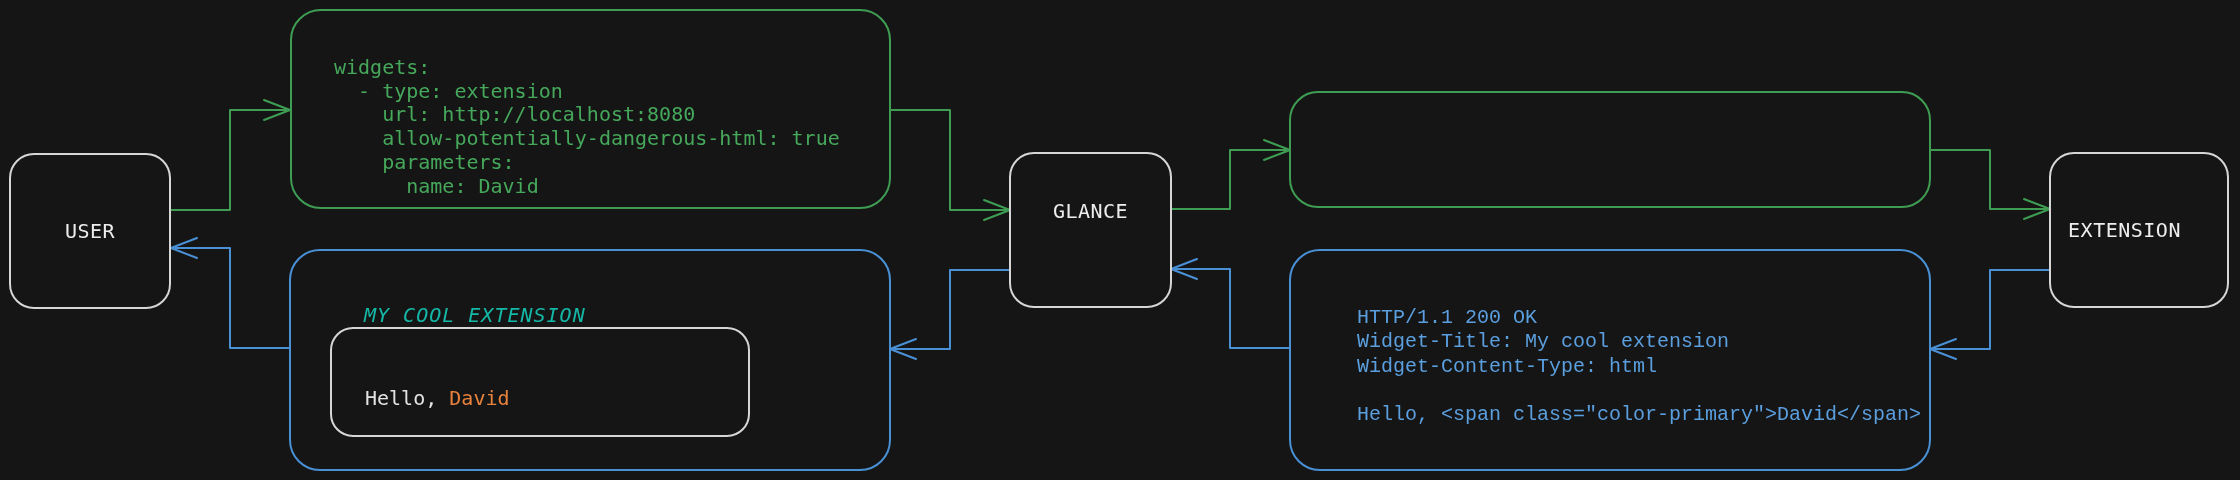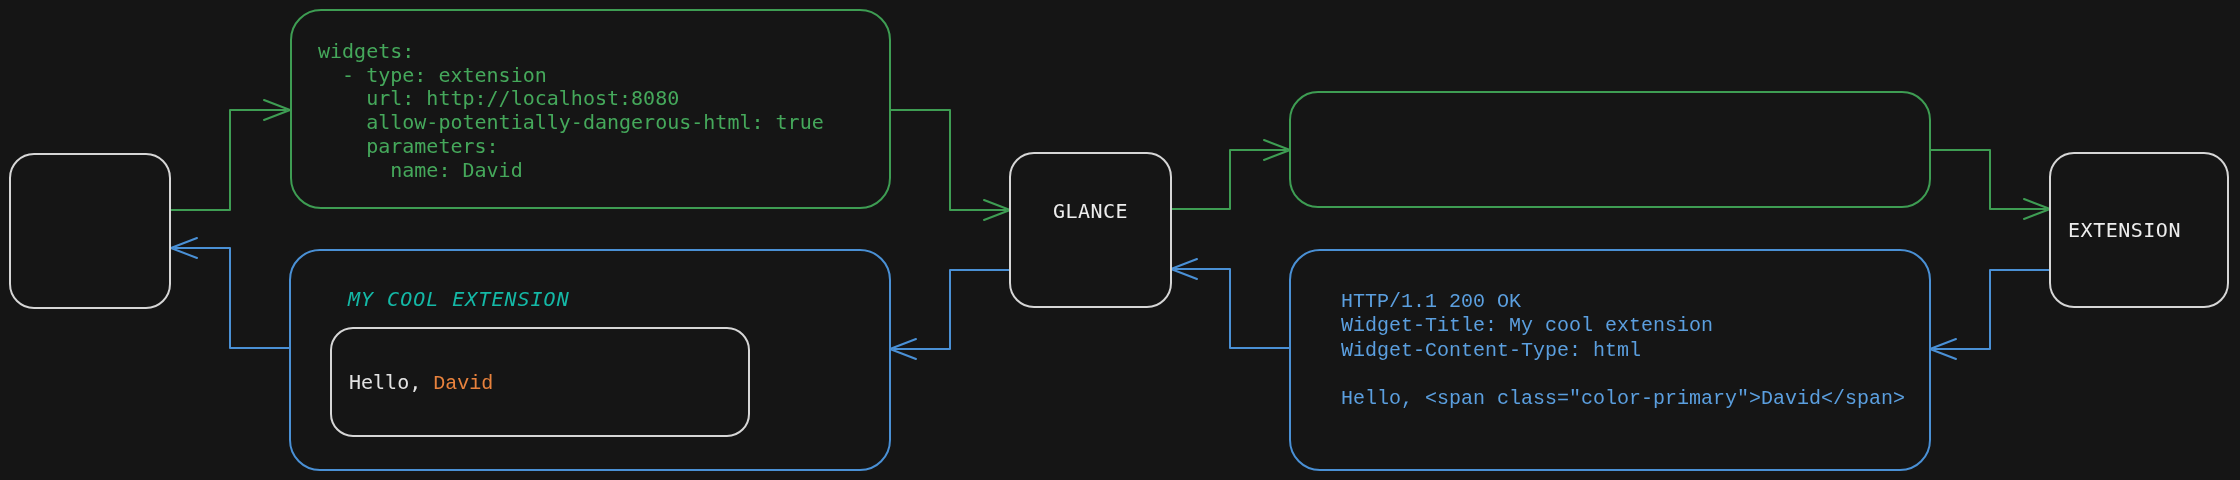--- a/index.html
+++ b/index.html
@@ -21,7 +21,7 @@
   .ln-g{stroke:#3E9D53;}
   .ln-b{stroke:#4A90D5;}
   
-  .txt{position:absolute;margin:0;white-space:pre;font-family:"DejaVu Sans Mono", monospace;}
+  .txt{position:absolute;margin:16px;white-space:pre;font-family:"DejaVu Sans Mono", monospace;}
   .node-label{
     position:absolute;display:flex;align-items:center;justify-content:center;
     color:#EDEDED;font-size:20px;letter-spacing:0.5px;

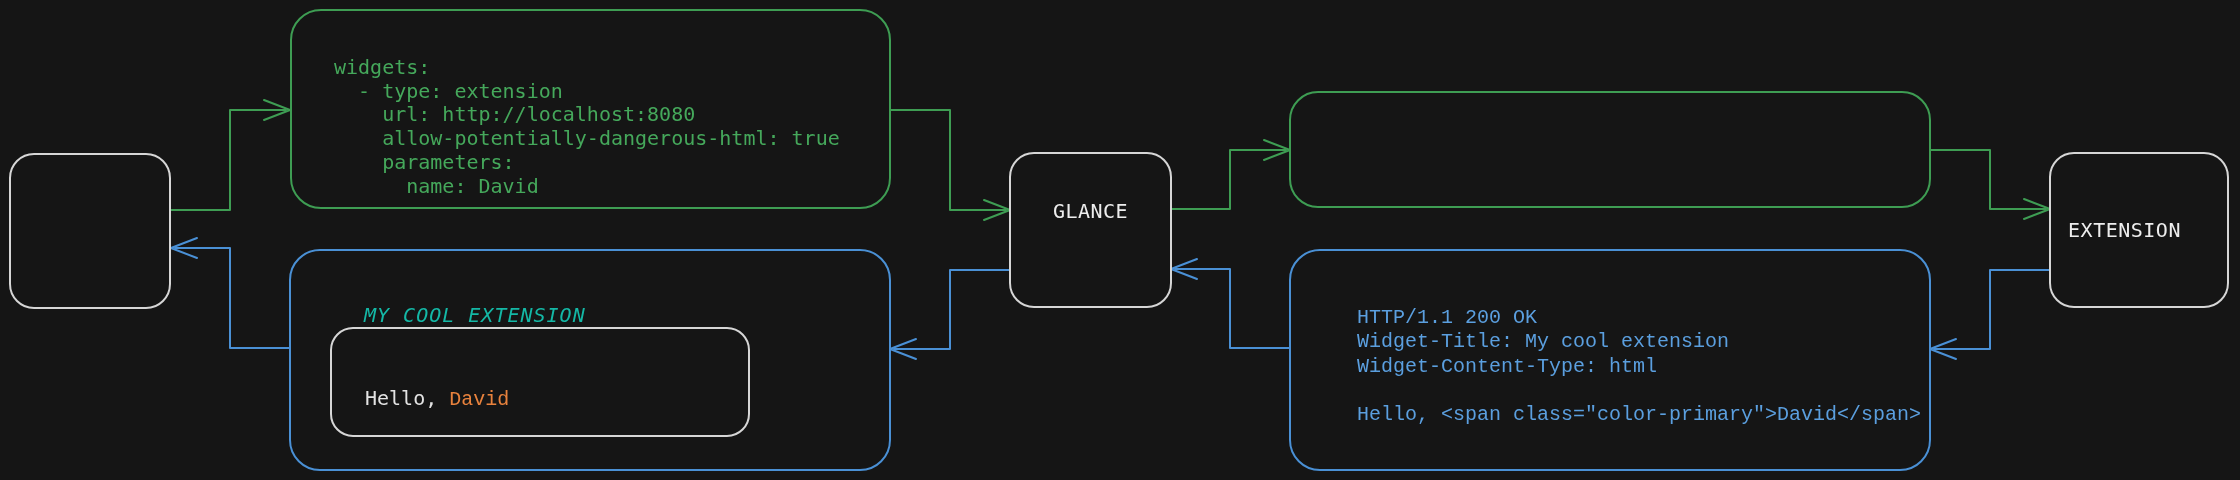--- a/index.html
+++ b/index.html
@@ -84,6 +84,7 @@
     <rect class="bx bx-w" x="331" y="328" width="418" height="108" rx="22"></rect>
   </svg>
 
+  <div class="node-label" style="left:10px;top:154px;width:160px;height:154px;">USER</div>
   <div class="node-label" style="left:1010px;top:153px;width:161px;height:115px;">GLANCE</div>
   <div class="node-label" style="left:2050px;top:153px;width:149px;height:154px;">EXTENSION</div>
 

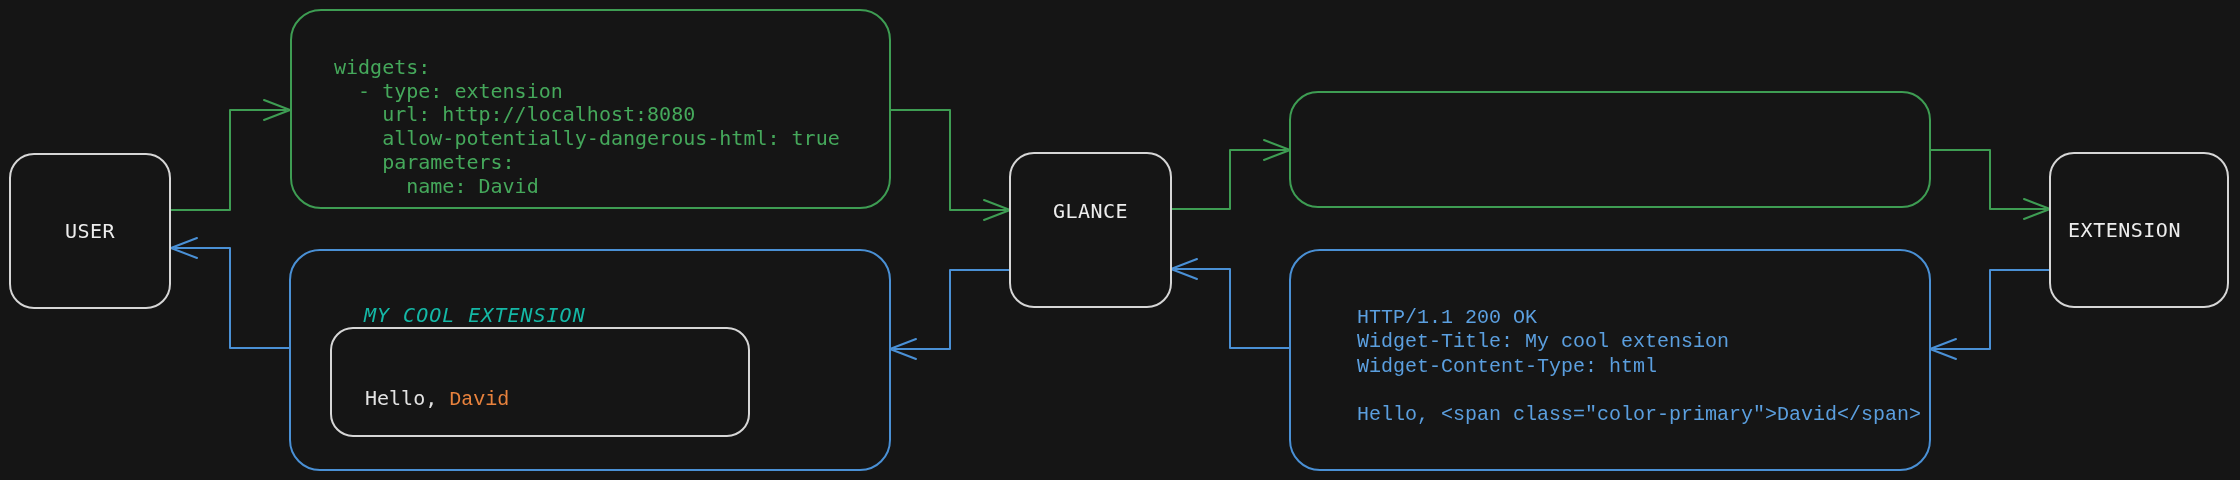--- a/index.html
+++ b/index.html
@@ -30,7 +30,7 @@
   .code-b{color:#5B9FDF;font-size:20px;line-height:24.3px;}
   .widget-title{color:#14b8a6;font-size:20px;letter-spacing:1px;font-style:italic;}
   .greeting{color:#E3E3E3;font-size:20px;}
-  .greeting .name{color:#E8823D;font-family:Liberation Mono, monospace;}
+  .greeting .name{color:#E8823D;}
 </style>
 </head>
 <body>

